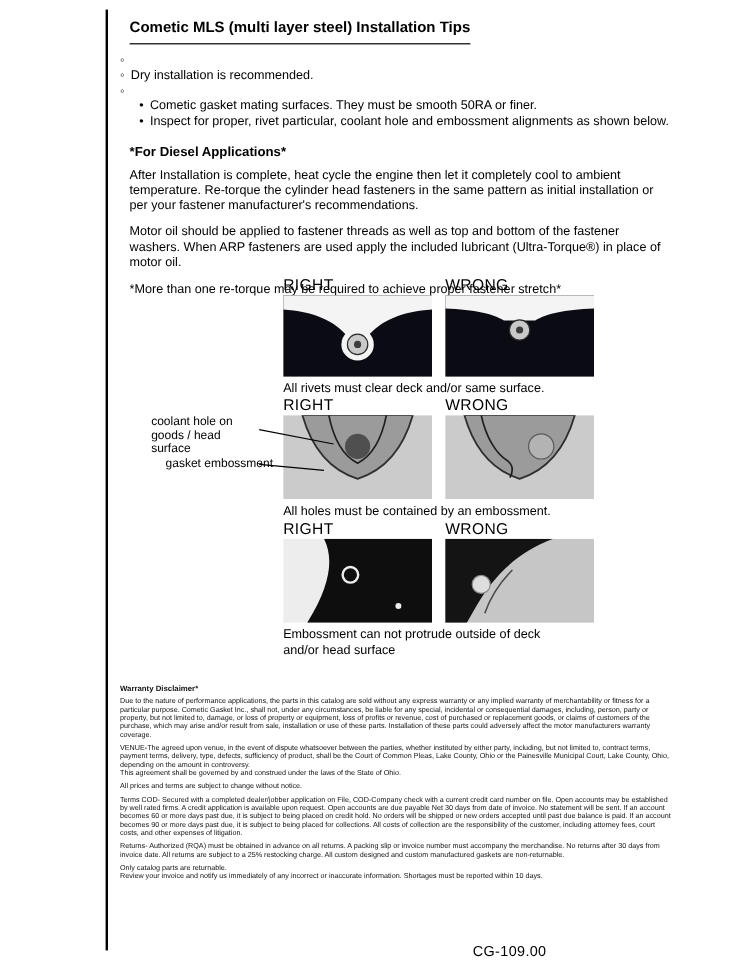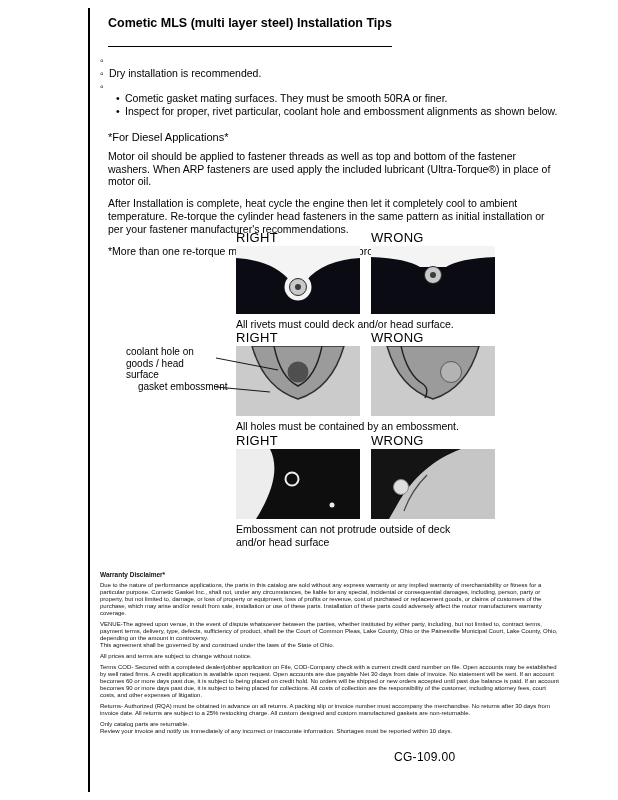--- a/index.html
+++ b/index.html
@@ -10,7 +10,7 @@
 
   .intro{left:100px;top:16px;width:462px;font-size:10.5px;line-height:12.8px}
   .title{display:inline-block;margin-left:8px;font-size:12.5px;line-height:14px;font-weight:bold;
-         border-bottom:1.6px solid #000;padding-bottom:16px;margin-bottom:7px}
+         border-bottom:1.6px solid #000;padding-bottom:6px;margin-bottom:7px}
   .bullets{list-style:none}
   .bullets li{display:flex}
   .mk{width:9px;flex:0 0 9px}

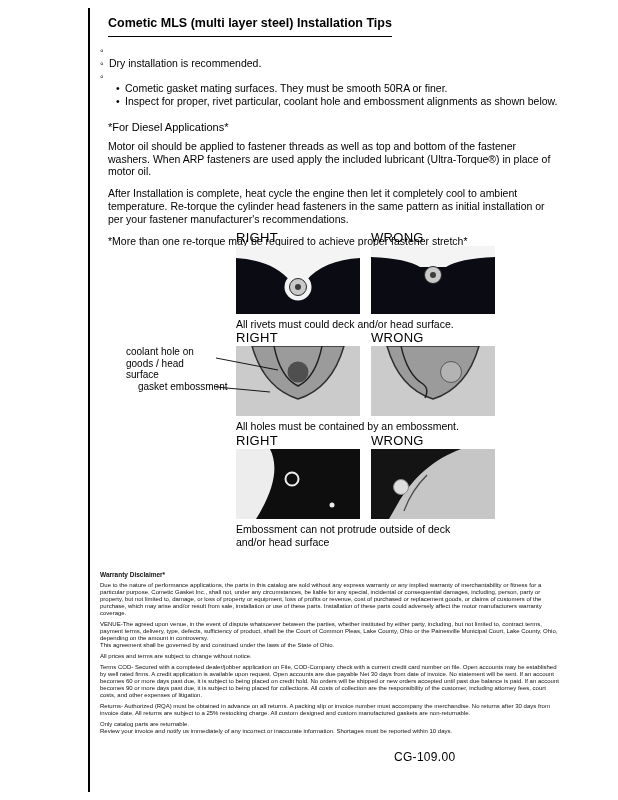--- a/index.html
+++ b/index.html
@@ -15,7 +15,7 @@
   .bullets li{display:flex}
   .mk{width:9px;flex:0 0 9px}
   .subs{margin-left:16px}
-  .diesel-h{font-size:11px;font-weight:normal;margin:13px 0 6px 8px}
+  .diesel-h{font-size:11px;font-weight:bold;margin:13px 0 6px 8px}
   .para{margin:0 0 9px 8px;width:448px}
   .note{margin:3px 0 0 8px}
 

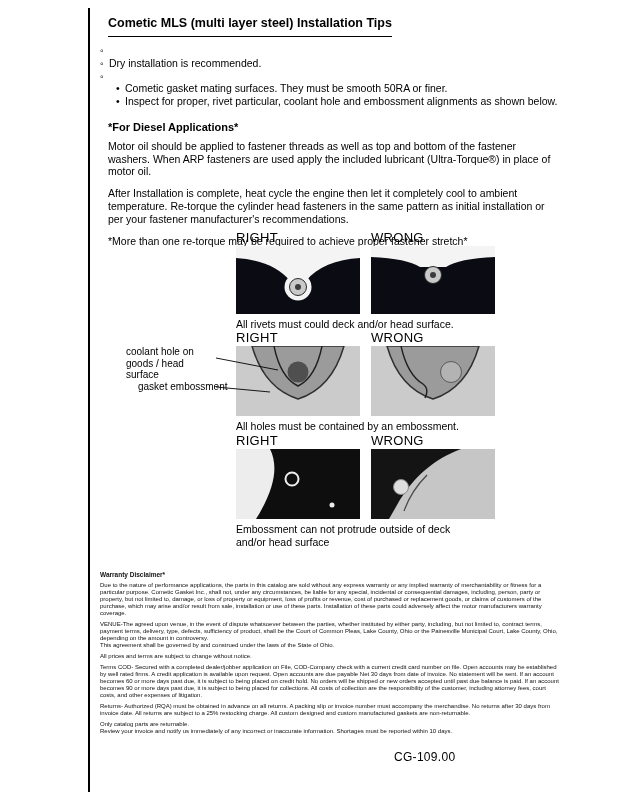--- a/index.html
+++ b/index.html
@@ -72,8 +72,8 @@
       </li>
     </ul>
     <h2 class="diesel-h">*For Diesel Applications*</h2>
+    <p class="para">After Installation is complete, heat cycle the engine then let it completely cool to ambient temperature. Re-torque the cylinder head fasteners in the same pattern as initial installation or per your fastener manufacturer's recommendations.</p>
     <p class="para">Motor oil should be applied to fastener threads as well as top and bottom of the fastener washers. When ARP fasteners are used apply the included lubricant (Ultra-Torque®) in place of motor oil.</p>
-    <p class="para">After Installation is complete, heat cycle the engine then let it completely cool to ambient temperature. Re-torque the cylinder head fasteners in the same pattern as initial installation or per your fastener manufacturer's recommendations.</p>
     <p class="note">*More than one re-torque may be required to achieve proper fastener stretch*</p>
   </section>
 

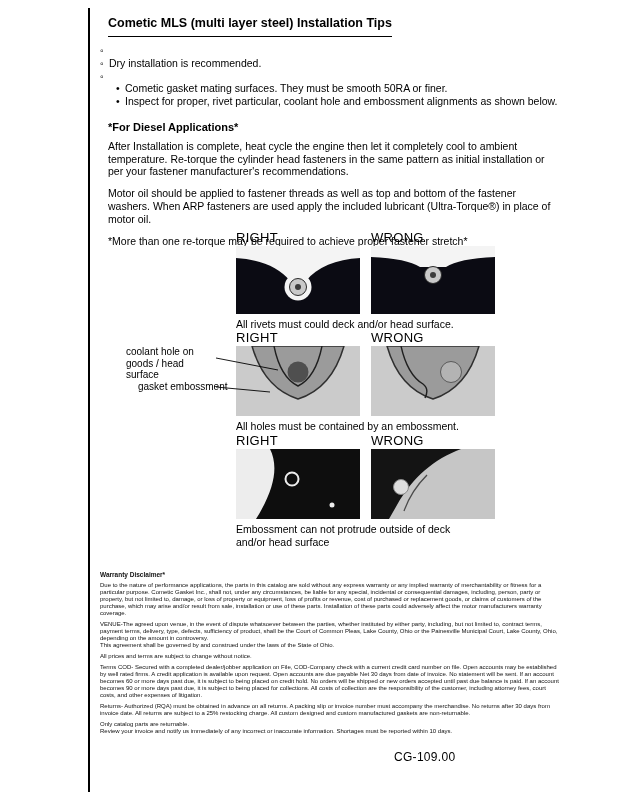--- a/index.html
+++ b/index.html
@@ -97,7 +97,7 @@
         <circle cx="62" cy="29" r="3" fill="#3c3c3c"></circle>
       </svg>
     </div>
-    <div class="caption">All rivets must could deck and/or head surface.</div>
+    <div class="caption">All rivets must clear deck and/or same surface.</div>
   </section>
 
   <section class="figure abs" id="fig2">

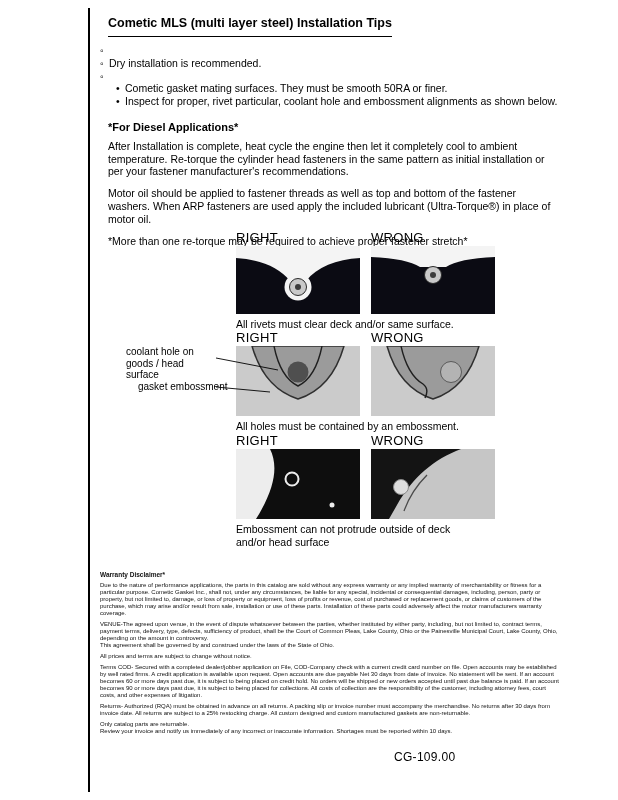--- a/index.html
+++ b/index.html
@@ -39,7 +39,7 @@
   .wp{margin:0 0 4px}
   .wp.tight{margin-bottom:0}
 
-  .footer{left:394px;top:750px;font-size:12px;letter-spacing:.3px}
+  .footer{left:394px;top:786px;font-size:12px;letter-spacing:.3px}
 </style>
 </head>
 <body>

